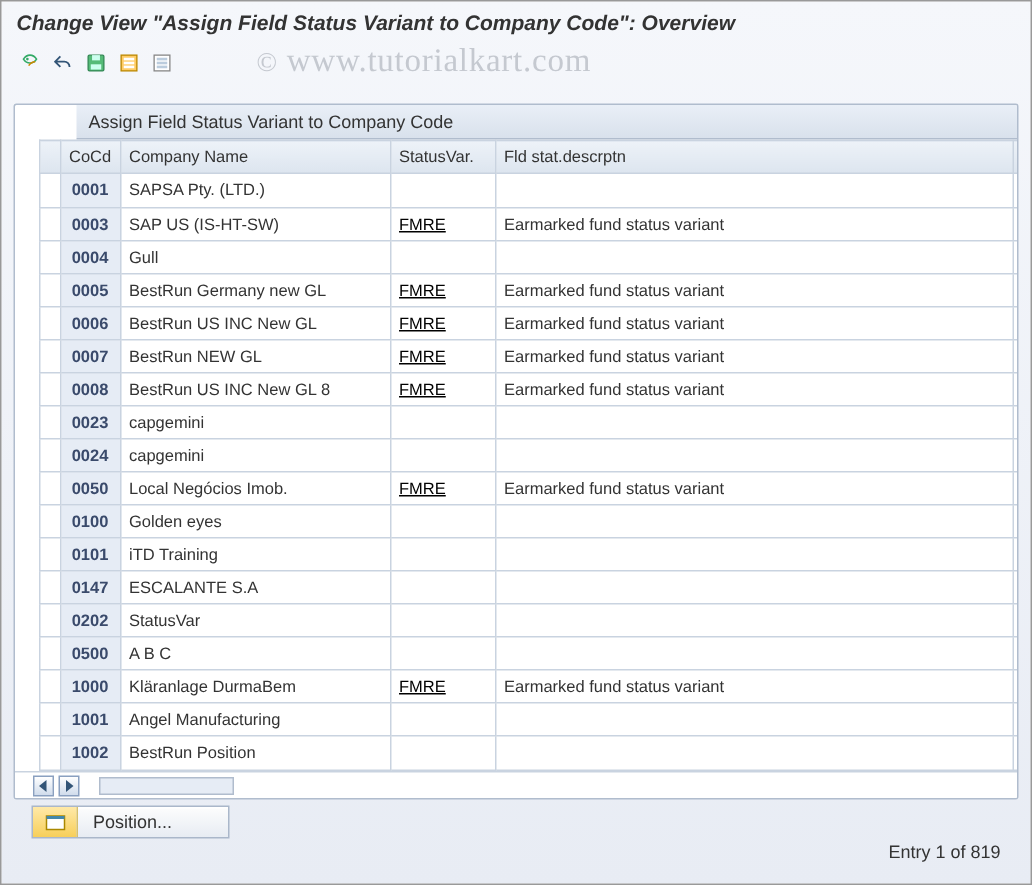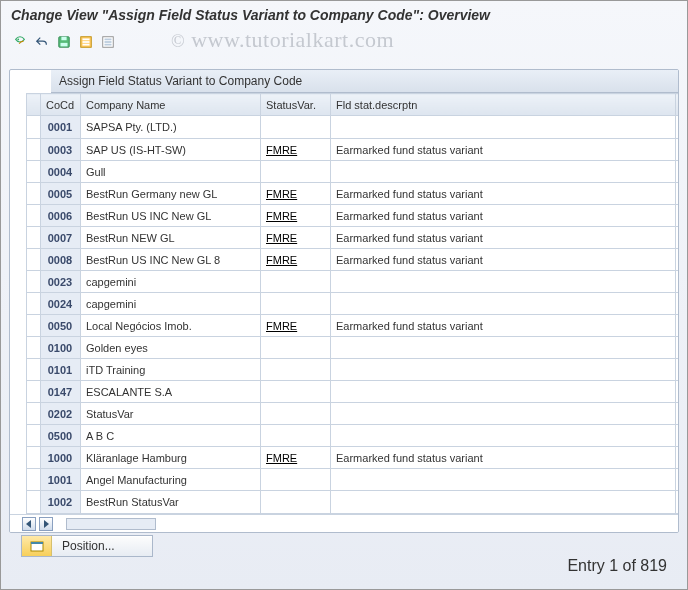--- a/index.html
+++ b/index.html
@@ -238,7 +238,7 @@
             <tr>
               <td class="sel-cell"></td>
               <td class="cocd">1000</td>
-              <td>Kläranlage Hamburg</td>
+              <td>Kläranlage DurmaBem</td>
               <td class="sv"><input value="FMRE" style=""></td>
               <td>Earmarked fund status variant</td>
               <td class="vscroll-cell"></td>

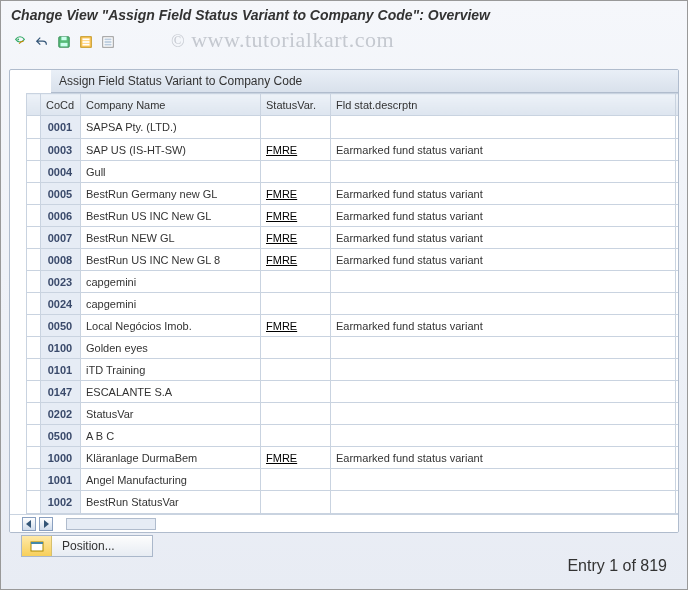--- a/index.html
+++ b/index.html
@@ -254,7 +254,7 @@
             <tr>
               <td class="sel-cell"></td>
               <td class="cocd">1002</td>
-              <td>BestRun StatusVar</td>
+              <td>BestRun Position</td>
               <td class="sv"><input style=""></td>
               <td></td>
               <td class="vscroll-cell">

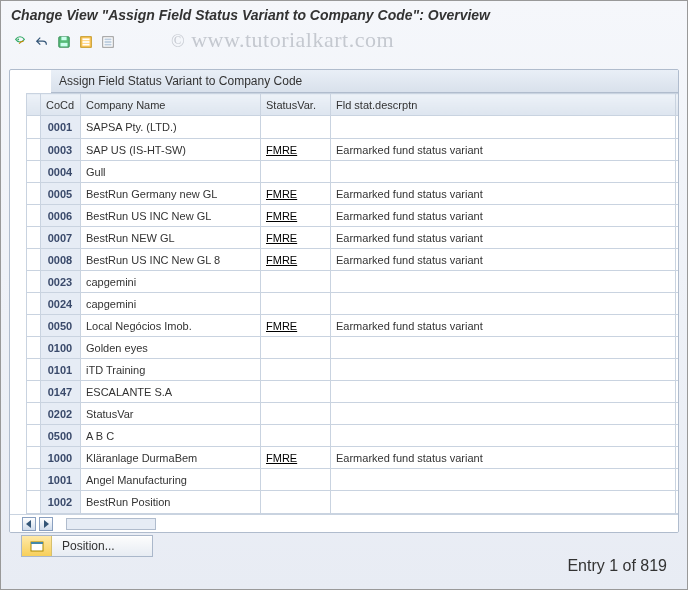--- a/index.html
+++ b/index.html
@@ -34,7 +34,7 @@
     .pos-btn { display: flex; align-items: center; border: 1px solid #aab7ca; background: linear-gradient(180deg,#fdfdfd,#e7ecf3); height: 22px; cursor: pointer; box-shadow: 1px 1px 0 #fff inset; }
     .pos-btn .icon-part { width: 30px; height: 100%; background: linear-gradient(180deg,#ffe9a8,#f7cf5a); border-right: 1px solid #d6c06d; display:flex;align-items:center;justify-content:center; }
     .pos-btn .label-part { padding: 0 24px 0 10px; font-size: 12px; color: #333; min-width: 100px; }
-    .entry-label { margin-left: 60px; font-size: 16px; color: #333; margin-top: 41px; }
+    .entry-label { margin-left: 60px; font-size: 12px; color: #333; margin-top: 41px; }
     .watermark { position: absolute; top: 26px; left: 170px; font-size: 22px; font-family: Georgia, serif; color: rgba(150,155,165,0.5); font-weight: 500; pointer-events: none; letter-spacing: 0.5px; }
     .watermark .copy { font-size: 18px; }
     .sel-cell { background:#e6ecf5; padding:0; }

